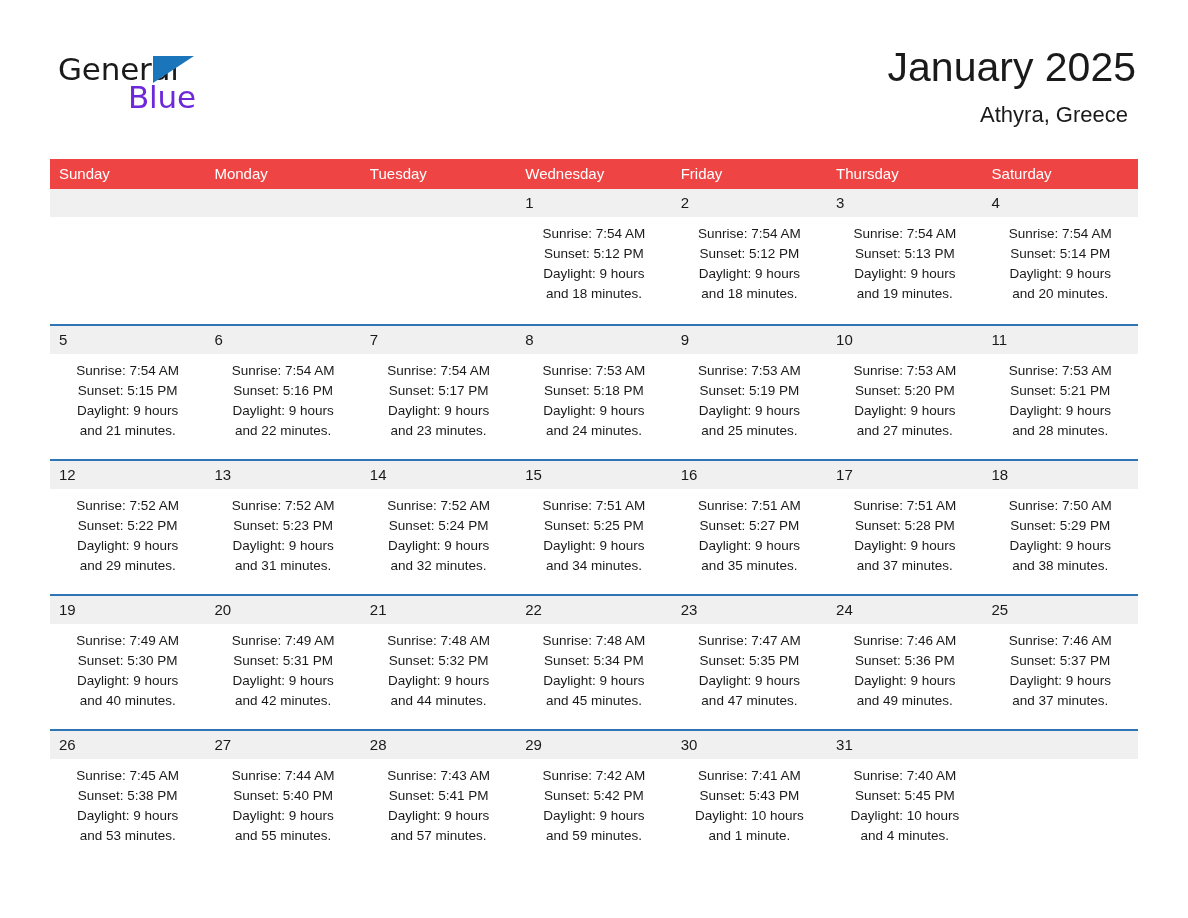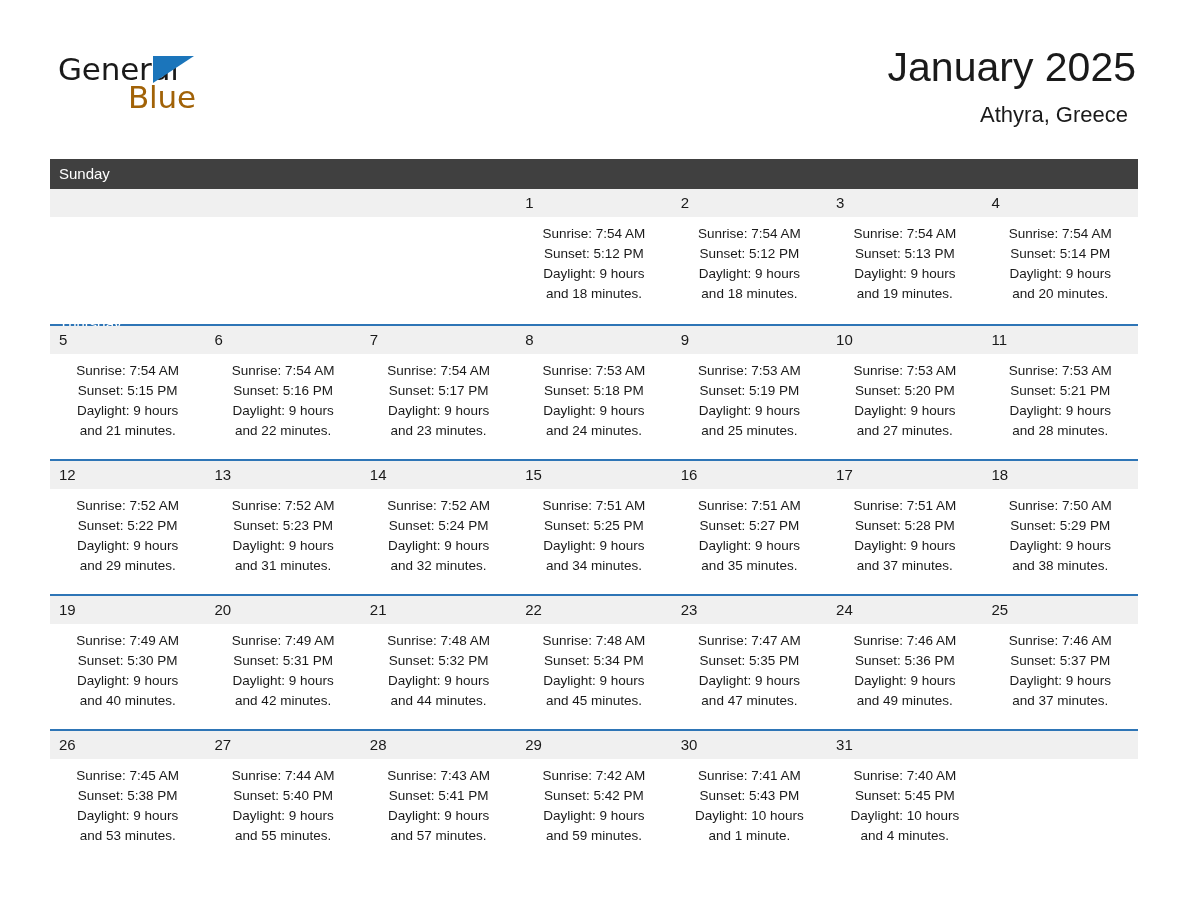--- a/index.html
+++ b/index.html
@@ -66,7 +66,7 @@
     top: 38px;
     font-size: 31px;
     line-height: 31px;
-    color: #a16207;
+    color: #6d28d9;
     letter-spacing: -0.2px;
     font-family: "DejaVu Sans", sans-serif;
     font-weight: 400;

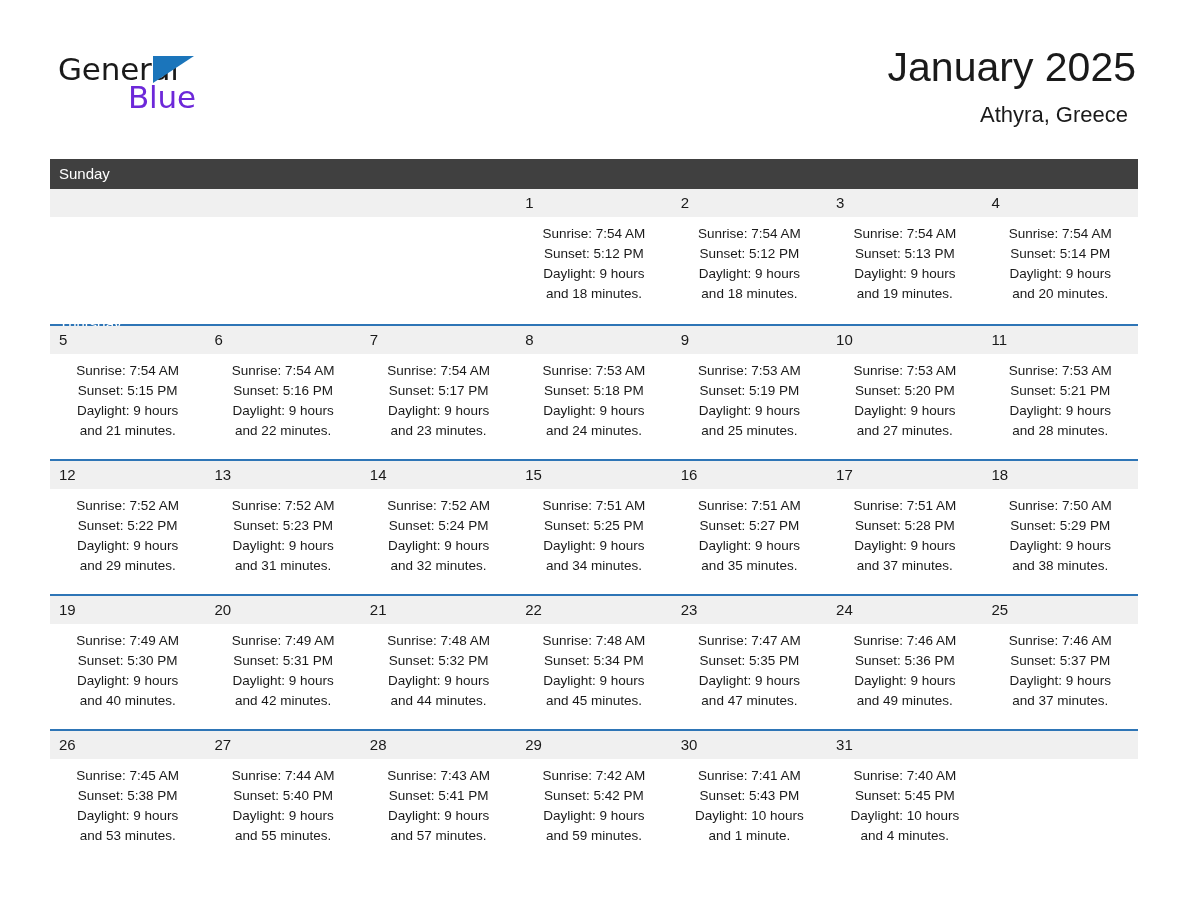--- a/index.html
+++ b/index.html
@@ -101,9 +101,8 @@
 
   .weekday-row {
     display: flex;
-    background: #404040;
+    background: #ef4444;
     height: 30px;
-    flex-direction: column;
   }
   .weekday {
     flex: 1 1 0;

